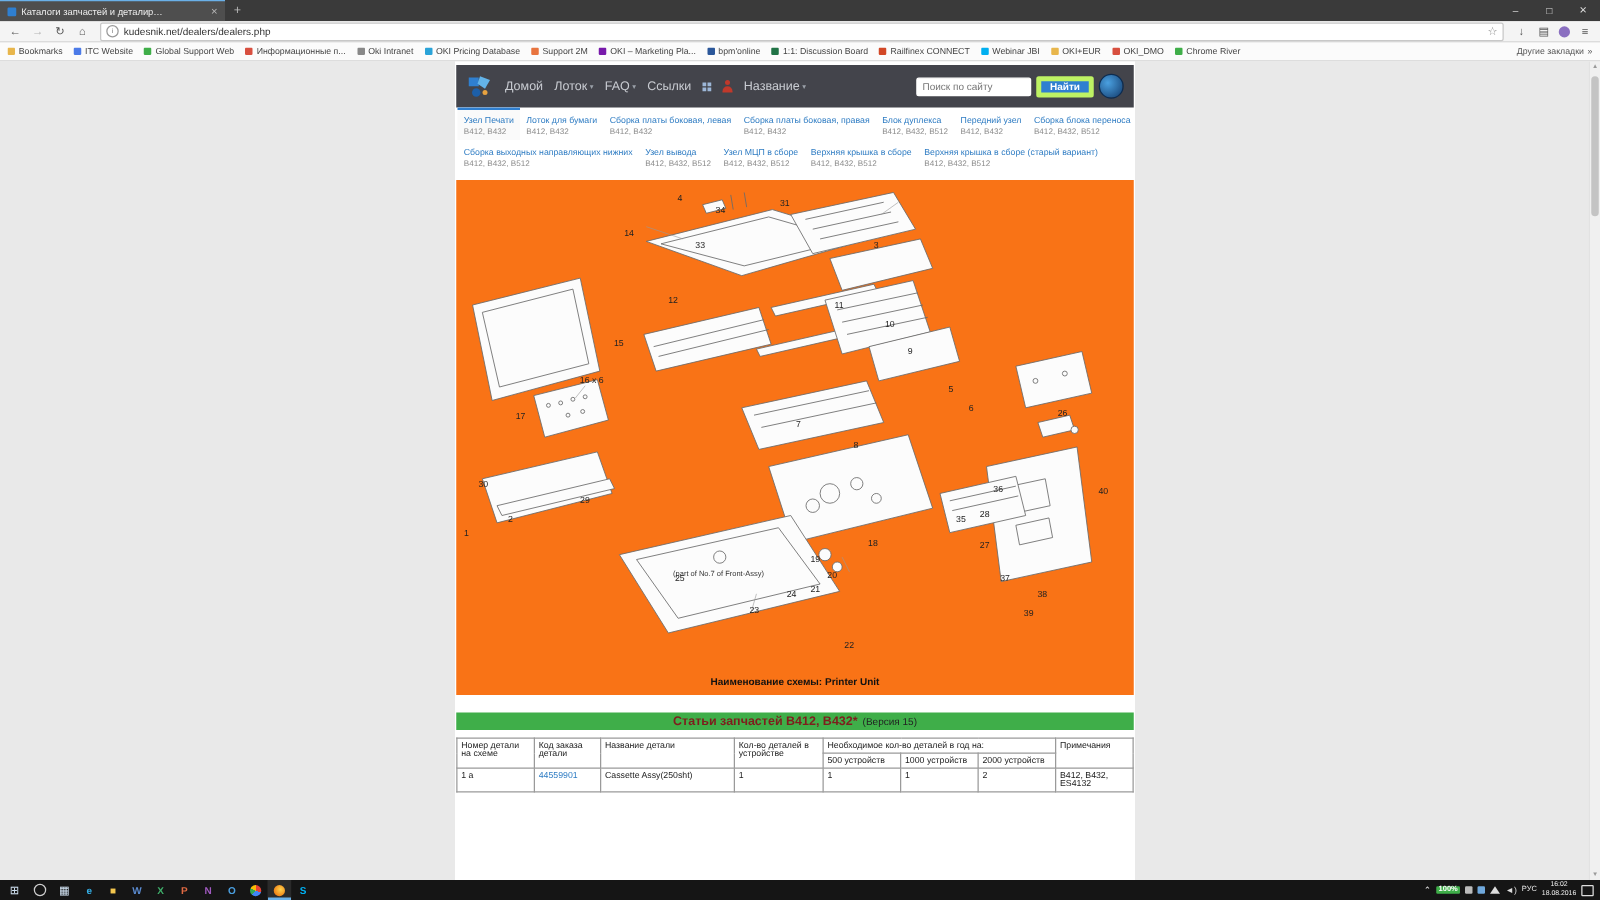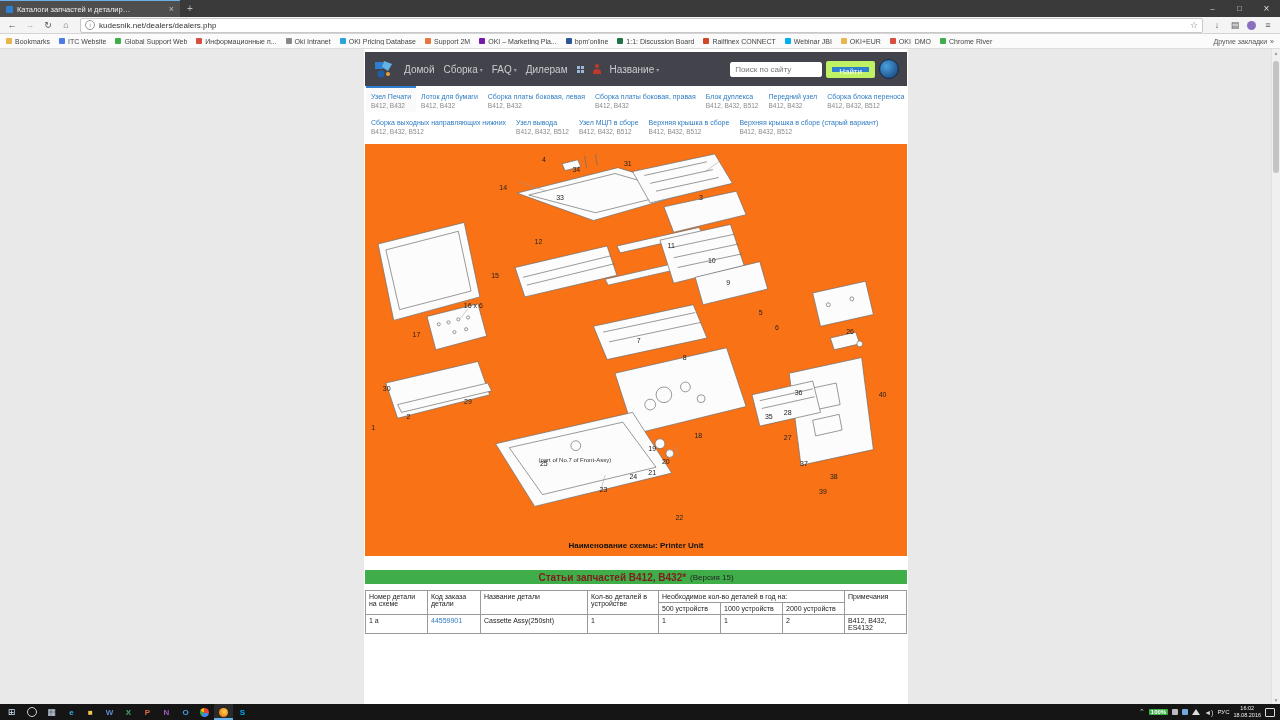--- a/index.html
+++ b/index.html
@@ -220,7 +220,7 @@
               <span>Домой</span>
             </span>
             <span class="nav-item">
-              <span>Сборка</span>
+              <span>Лоток</span>
               <span class="caret">▾</span>
             </span>
             <span class="nav-item">

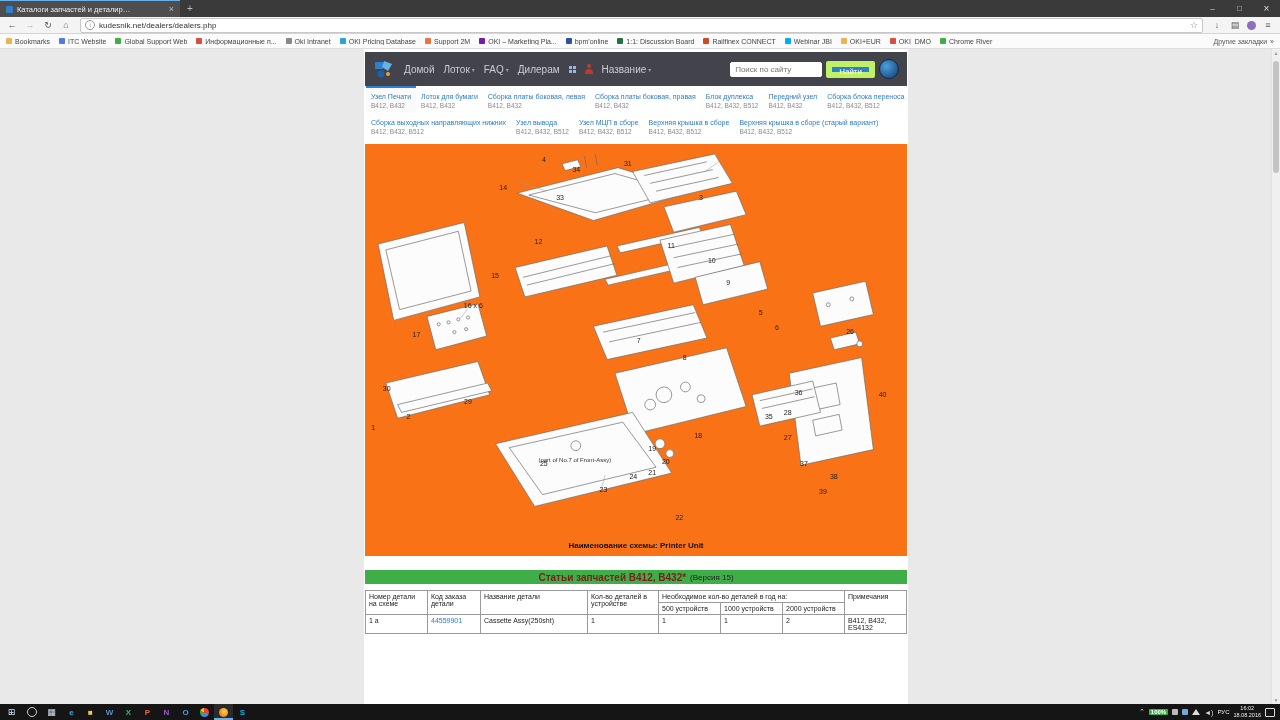--- a/index.html
+++ b/index.html
@@ -228,7 +228,7 @@
               <span class="caret">▾</span>
             </span>
             <span class="nav-item">
-              <span>Дилерам</span>
+              <span>Ссылки</span>
             </span>
             <span class="nav-icon apps-icon">
               <i></i>

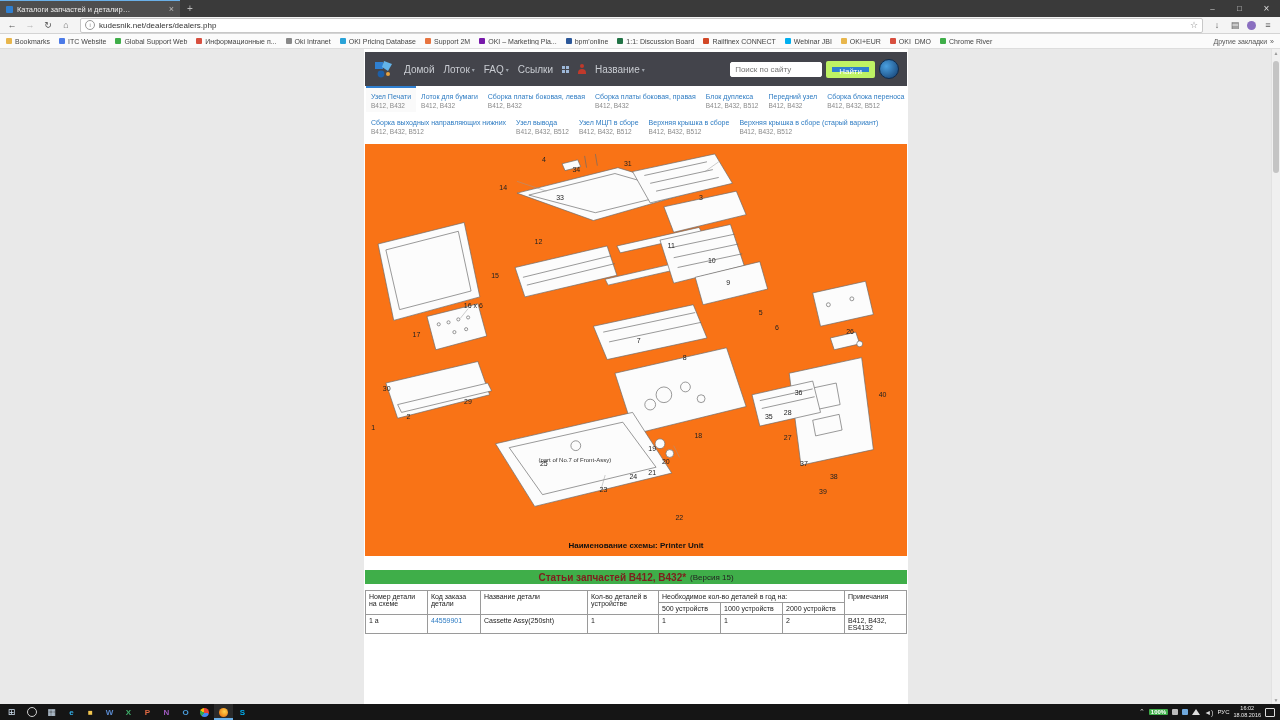--- a/index.html
+++ b/index.html
@@ -52,7 +52,7 @@
   .person-icon .body{width:8px;height:5px;border-radius:4px 4px 0 0;background:#c0392b;margin-top:1px;font-style:normal;}
   .search-wrap{margin-left:auto;display:flex;align-items:center;gap:4px;}
   .search-input{width:92px;height:15px;font-size:8px;padding:0 4px;border:1px solid #fff;border-radius:2px;box-sizing:border-box;font-family:inherit;}
-  .find-btn{height:17px;background:#2f7fd0;color:#fff;border:6px solid #bef264;border-radius:2px;font-size:8px;padding:0 7px;font-family:inherit;}
+  .find-btn{height:17px;background:#2f7fd0;color:#fff;border:4px solid #bef264;border-radius:2px;font-size:8px;padding:0 7px;font-family:inherit;font-weight:bold;}
   .emblem{width:18px;height:18px;border-radius:50%;background:radial-gradient(circle at 35% 35%, #4aa0e0, #123a6b);border:1px solid #0d2c50;flex:none;}
 
   

